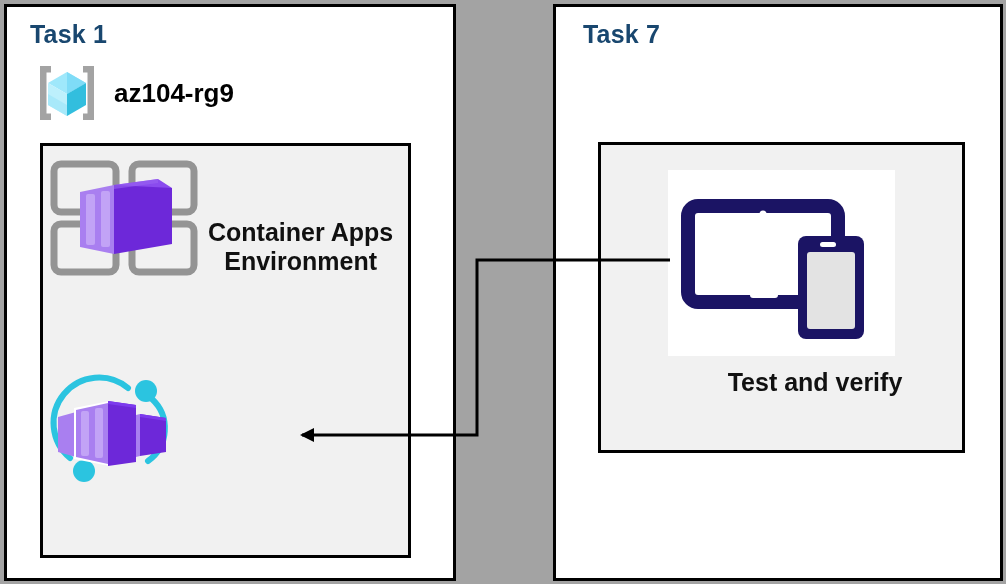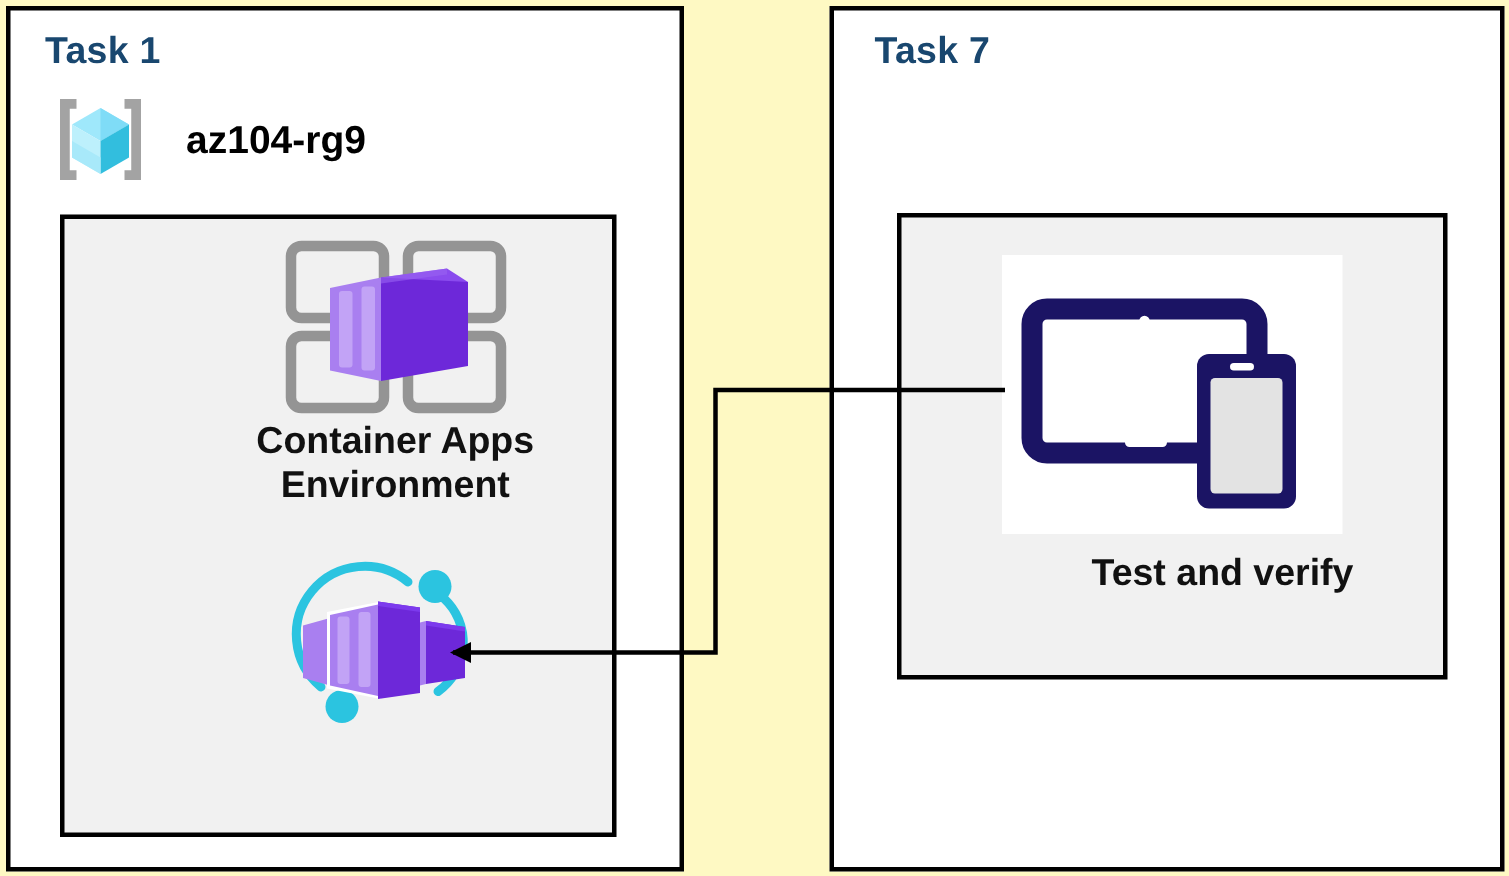--- a/index.html
+++ b/index.html
@@ -11,7 +11,7 @@
     position: relative;
     width: 1006px;
     height: 584px;
-    background: #fef9c3;
+    background: #a3a3a3;
     font-family: "Liberation Sans", sans-serif;
     overflow: hidden;
   }

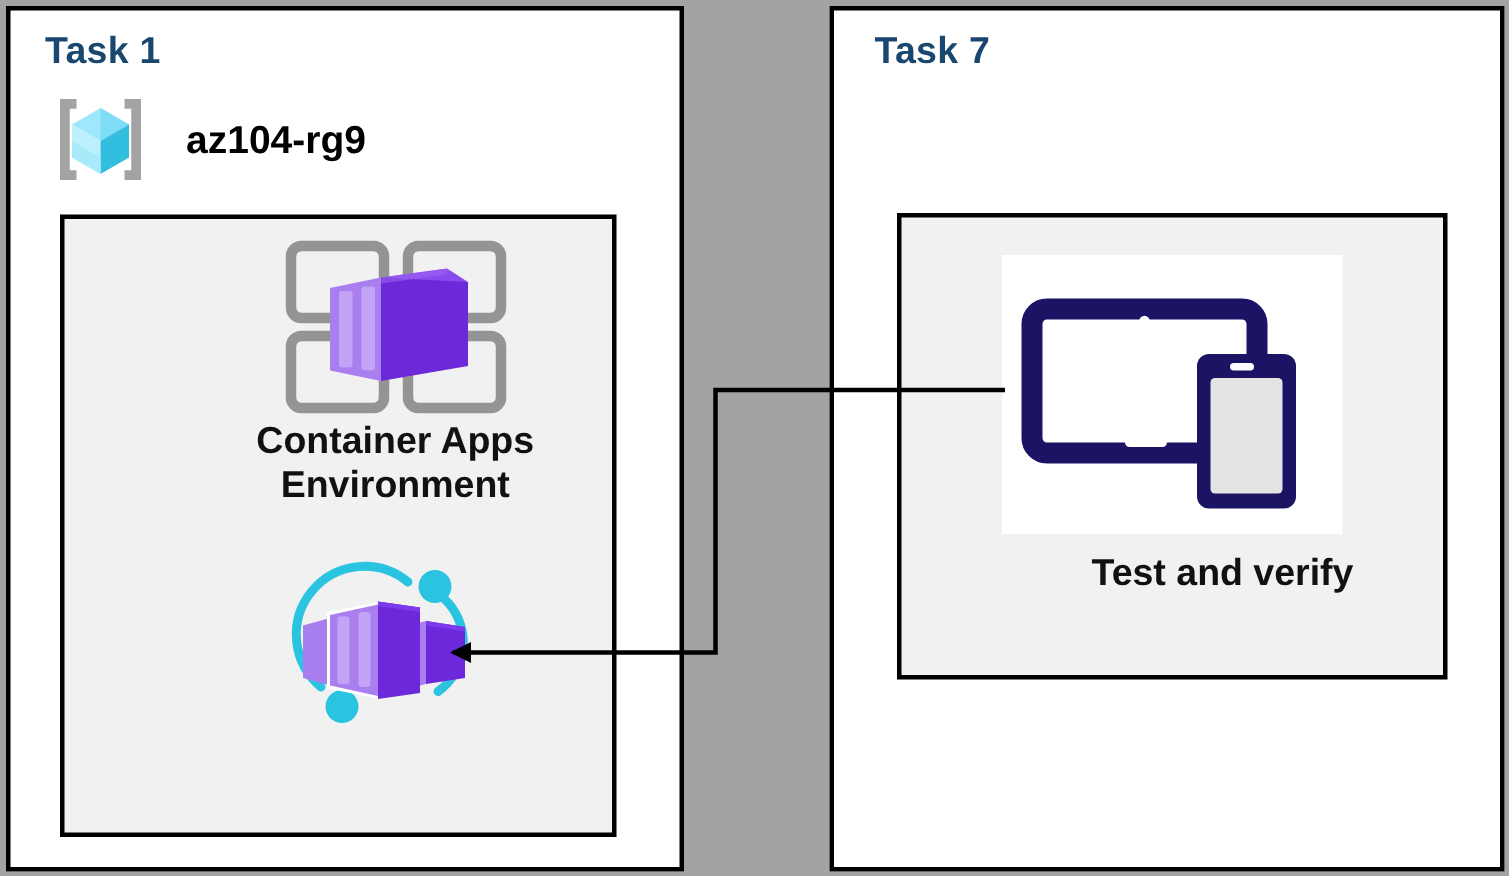--- a/index.html
+++ b/index.html
@@ -53,7 +53,7 @@
     top: 60px;
     display: flex;
     align-items: center;
-    gap: 24px;
+    gap: 14px;
   }
   #rg-name {
     font-size: 26px;

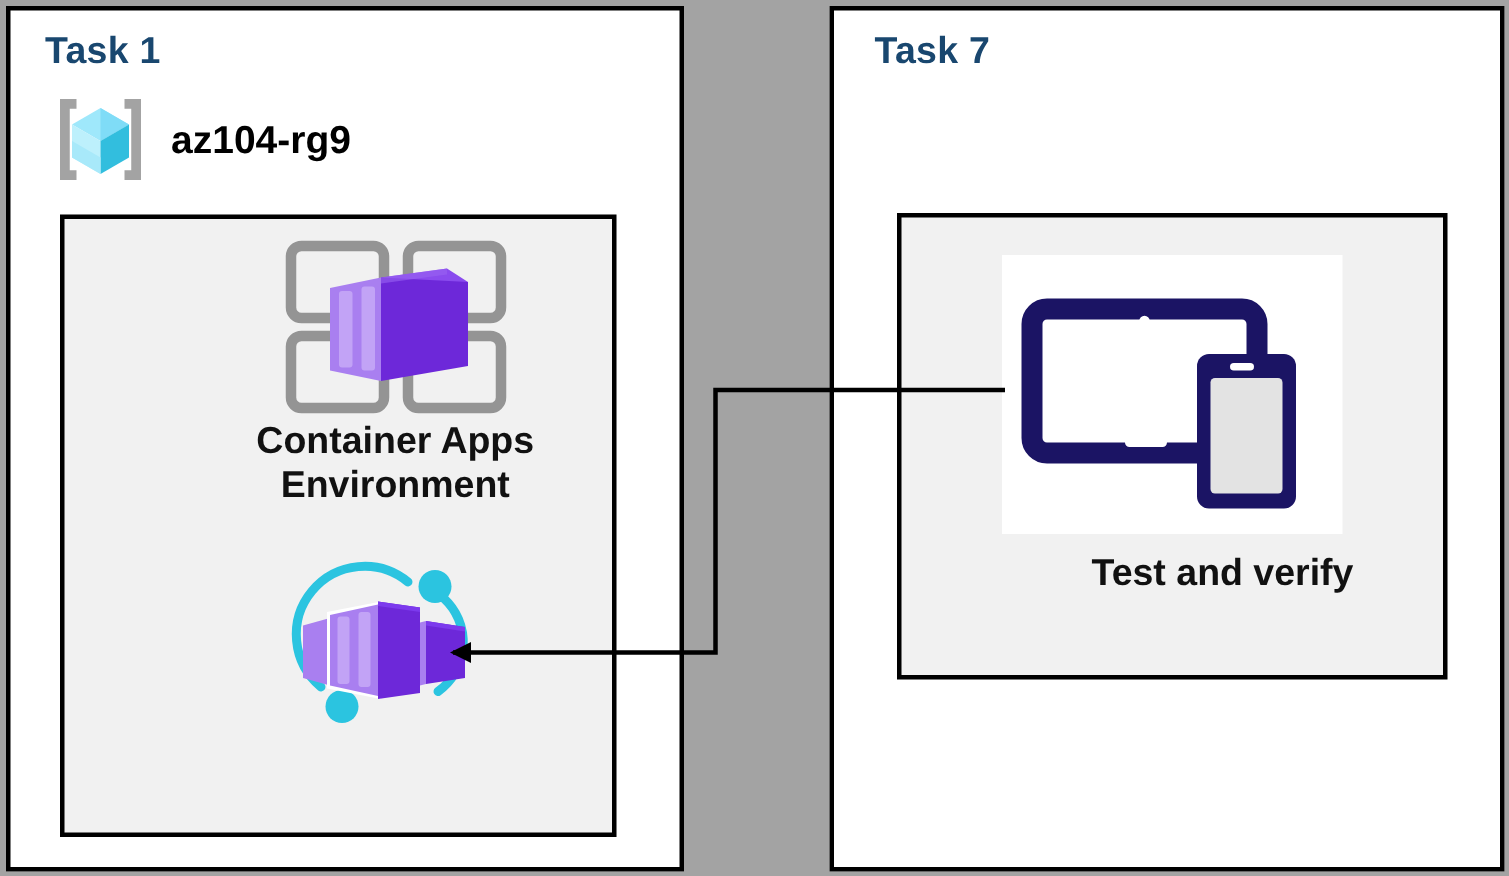--- a/index.html
+++ b/index.html
@@ -66,8 +66,8 @@
   .resource {
     position: absolute;
     display: flex;
-    flex-direction: column;
-    align-items: center;
+    flex-direction: row;
+    align-items: flex-end;
     width: 447px;
     left: 40px;
   }

